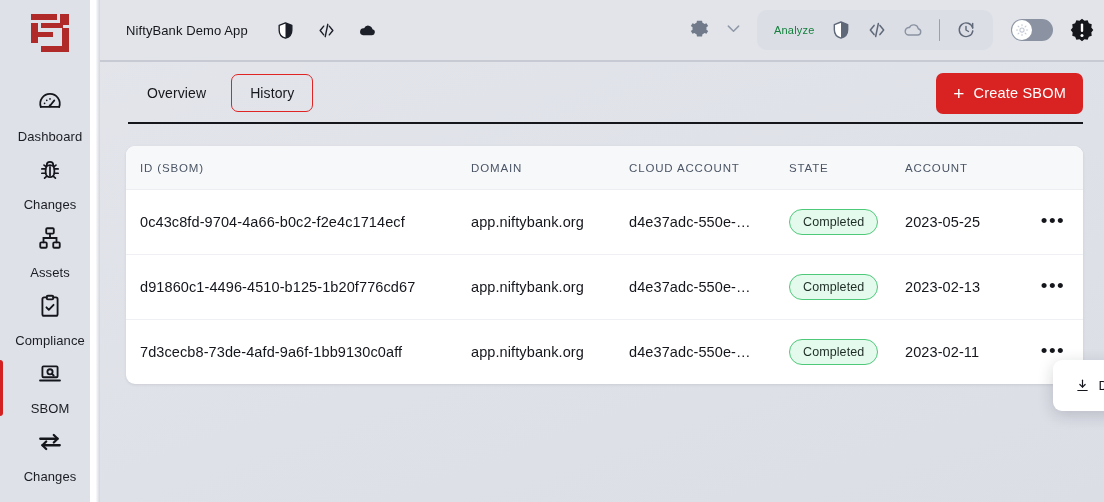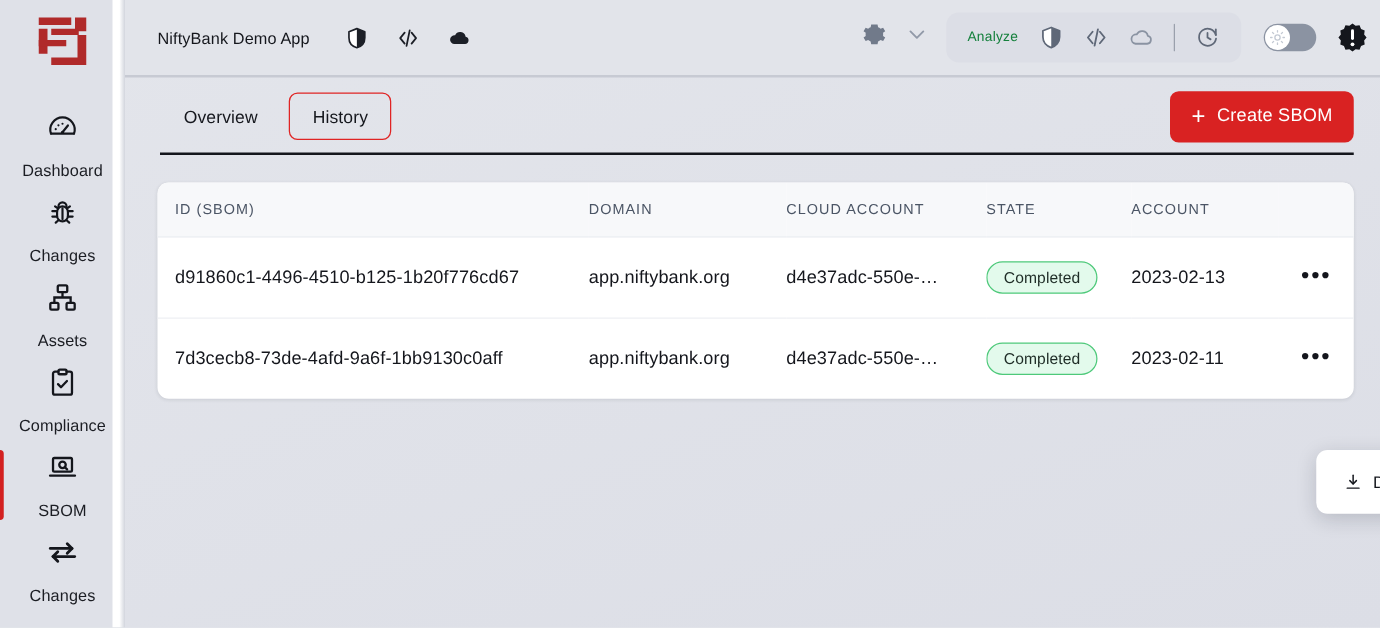--- a/index.html
+++ b/index.html
@@ -496,6 +496,18 @@
             </tr>
           </thead>
           <tbody>
+            <tr>
+              <td class="c-id">0c43c8fd-9704-4a66-b0c2-f2e4c1714ecf</td>
+              <td class="c-dom">app.niftybank.org</td>
+              <td class="c-acct">d4e37adc-550e-…</td>
+              <td class="c-state">
+                <span class="pill">Completed</span>
+              </td>
+              <td class="c-crt">2023-05-25</td>
+              <td class="c-menu">
+                <span class="dots">•••</span>
+              </td>
+            </tr>
             <tr>
               <td class="c-id">d91860c1-4496-4510-b125-1b20f776cd67</td>
               <td class="c-dom">app.niftybank.org</td>

